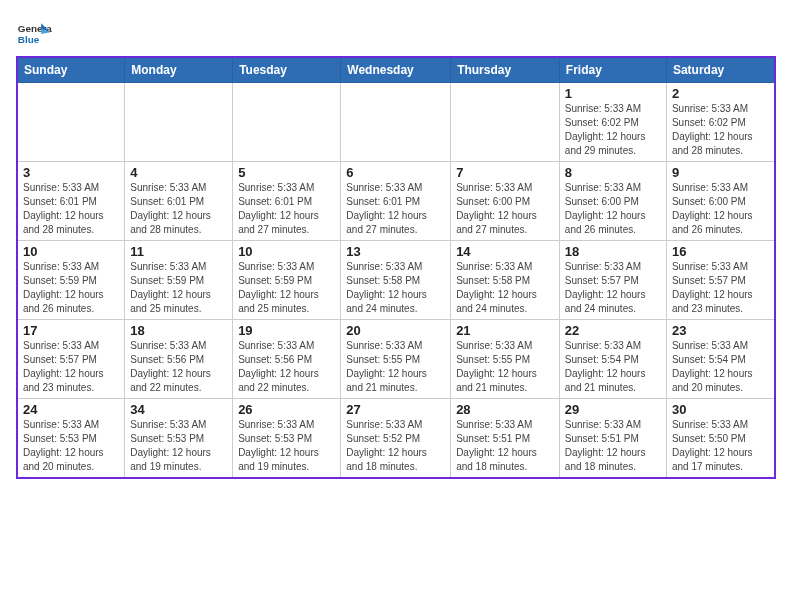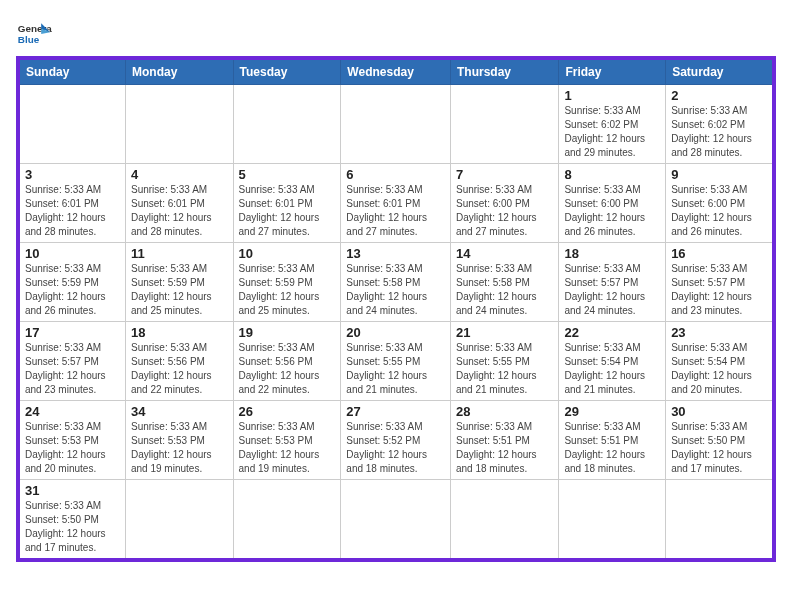--- a/index.html
+++ b/index.html
@@ -42,7 +42,7 @@
     .calendar {
       width: 100%;
       border-collapse: collapse;
-      border: 4px solid #6d28d9;
+      border: 2px solid #6d28d9;
     }
     .calendar th {
       background-color: #2e6db4;

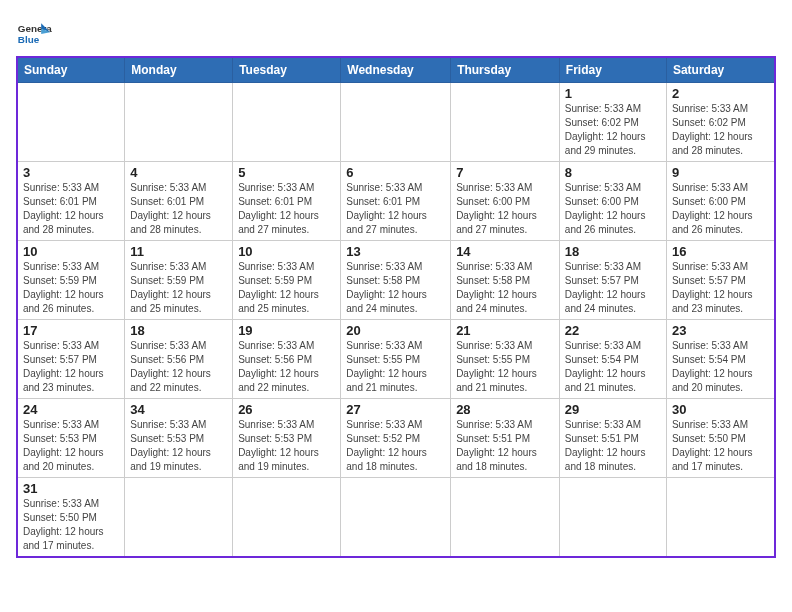--- a/index.html
+++ b/index.html
@@ -308,20 +308,6 @@
 Daylight: 12 hours and 17 minutes.</div>
         </td>
       </tr>
-      <tr class="last-row">
-        <td>
-          <span class="day-number">31</span>
-          <div class="day-info" style="white-space: pre-line;">Sunrise: 5:33 AM
-Sunset: 5:50 PM
-Daylight: 12 hours and 17 minutes.</div>
-        </td>
-        <td class="empty-cell"></td>
-        <td class="empty-cell"></td>
-        <td class="empty-cell"></td>
-        <td class="empty-cell"></td>
-        <td class="empty-cell"></td>
-        <td class="empty-cell"></td>
-      </tr>
     </tbody>
 </table>
 

